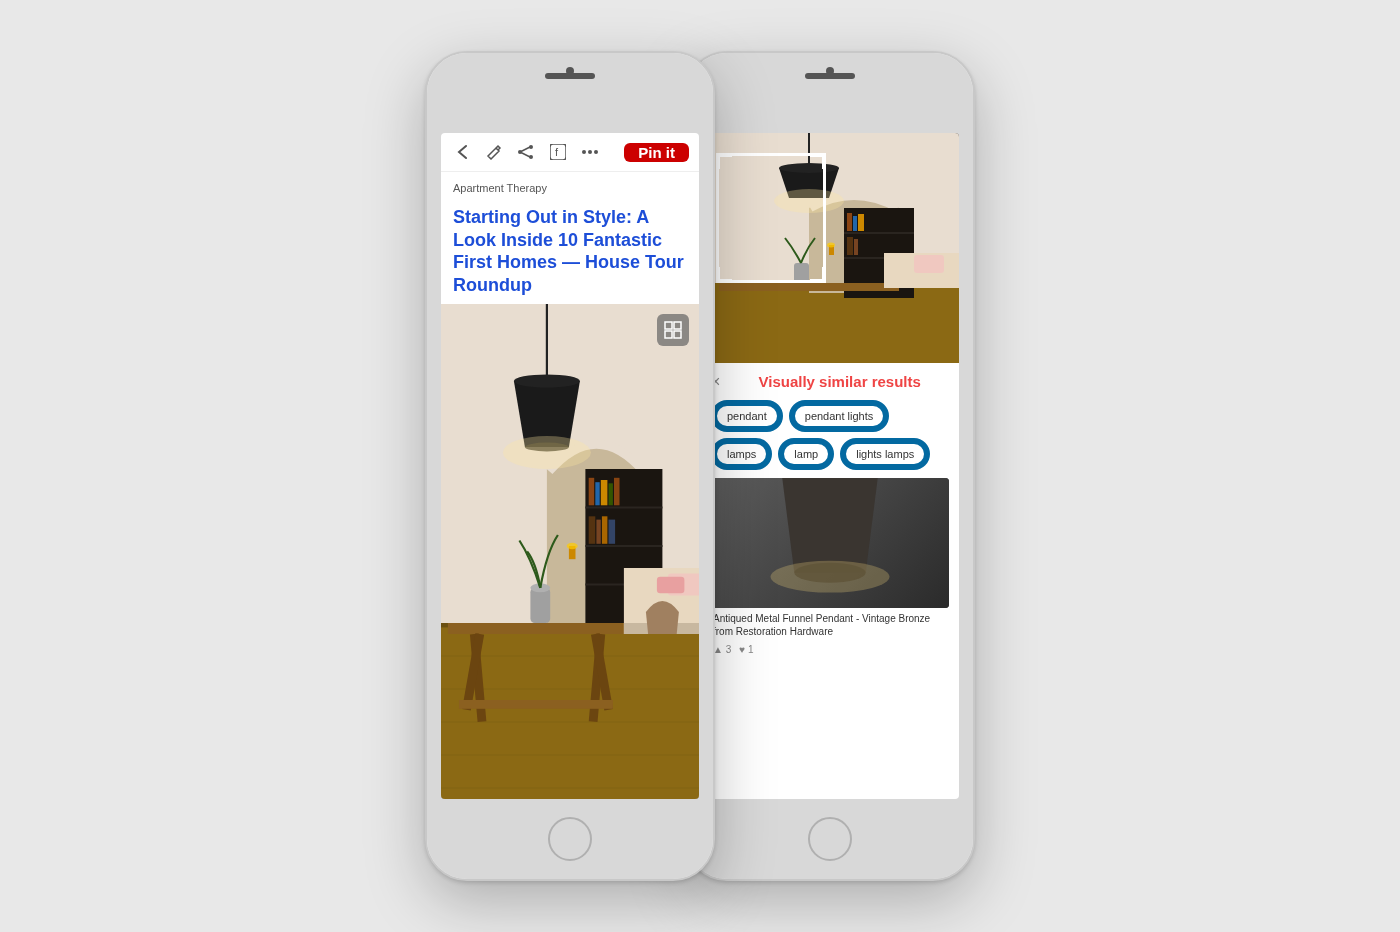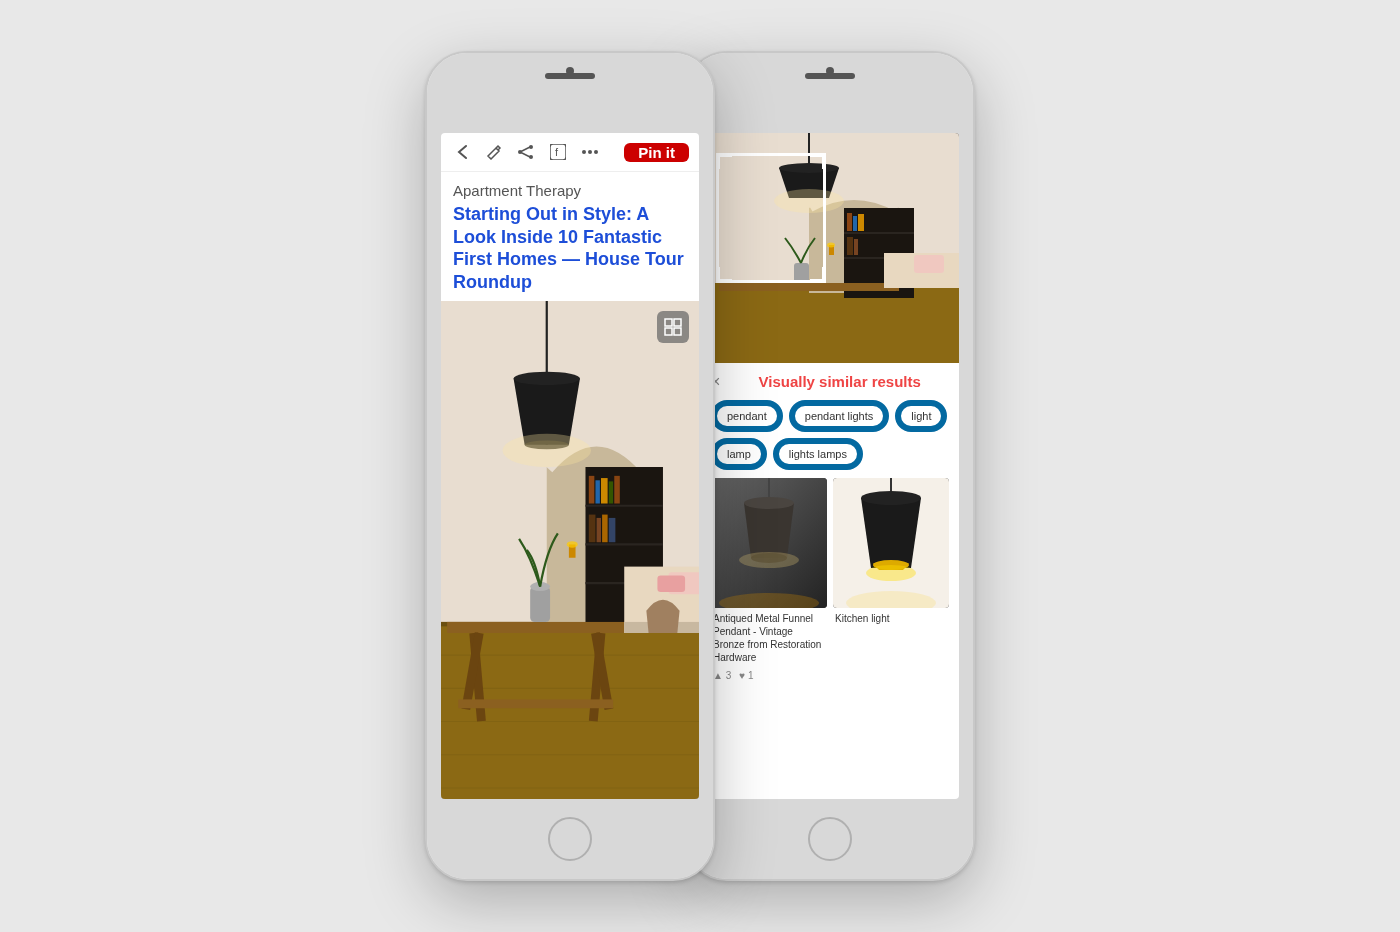--- a/index.html
+++ b/index.html
@@ -159,9 +159,9 @@
     }
 
     .source-name {
-      font-size: 15px;
+      font-size: 11px;
       color: #555;
-      margin-bottom: 4px;
+      margin-bottom: 12px;
     }
 
     .article-title {

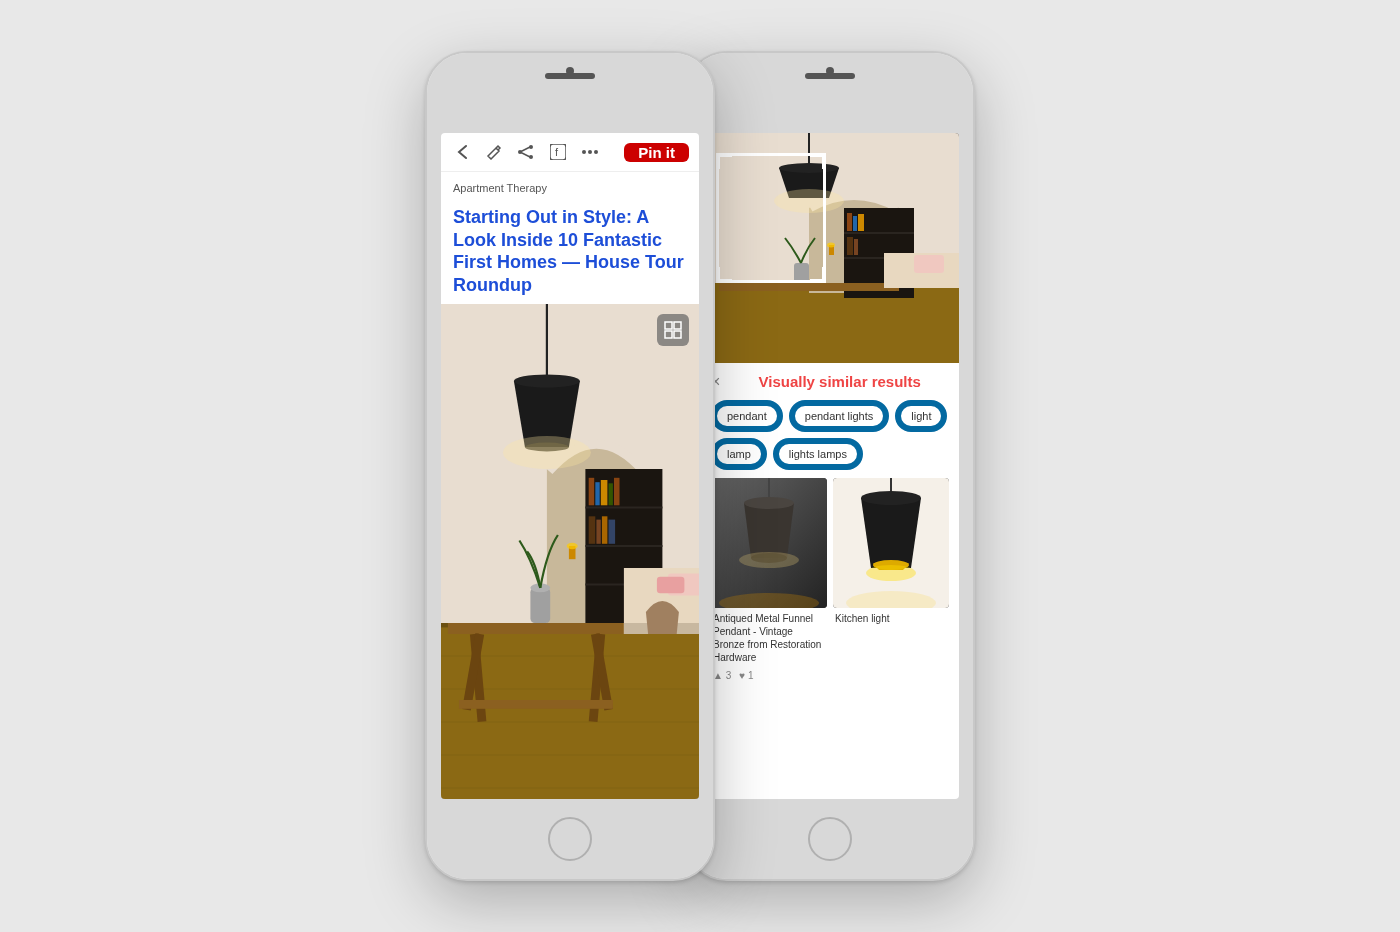--- a/index.html
+++ b/index.html
@@ -546,7 +546,7 @@
           <div class="tags-row">
             <span class="tag">pendant</span>
             <span class="tag">pendant lights</span>
-            <span class="tag">light</span>
+            <span class="tag">lamps</span>
             <span class="tag">lamp</span>
             <span class="tag">lights lamps</span>
           </div>

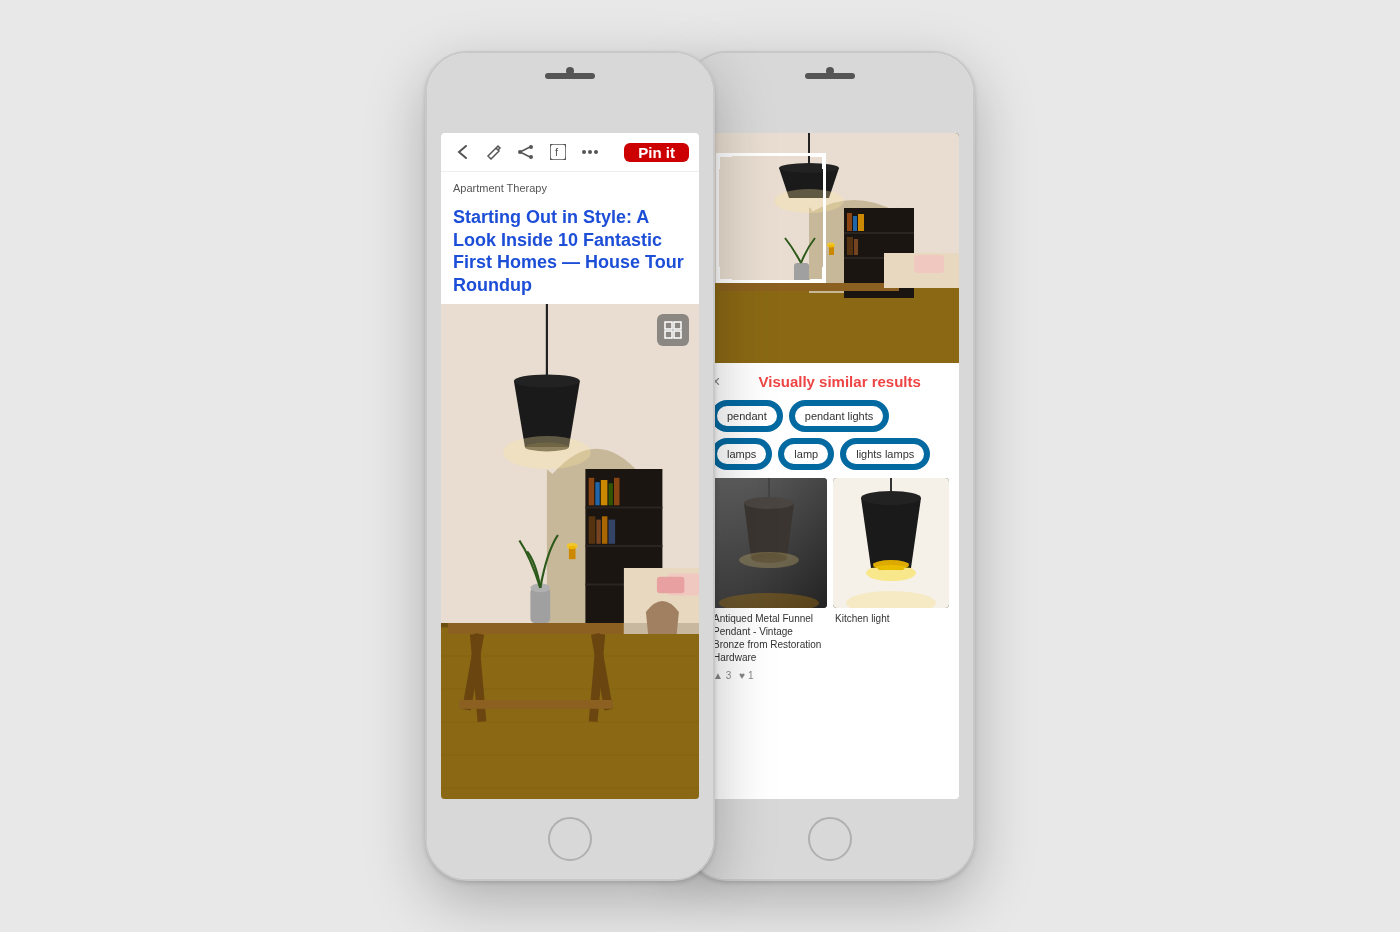--- a/index.html
+++ b/index.html
@@ -581,25 +581,6 @@
               </div>
             </div>
 
-            <div class="result-card">
-              <div class="result-image-right">
-                <svg width="100%" height="130" viewBox="0 0 120 130" preserveAspectRatio="xMidYMid slice">
-                  <rect width="120" height="130" fill="#f5f0e8"></rect>
-
-                  <line x1="60" y1="0" x2="60" y2="20" stroke="#333" stroke-width="2"></line>
-
-                  <path d="M30 20 L90 20 L80 90 L40 90 Z" fill="#1a1a1a"></path>
-                  <ellipse cx="60" cy="20" rx="30" ry="7" fill="#222"></ellipse>
-
-                  <path d="M42 85 L78 85 L72 92 L48 92 Z" fill="#cc9900"></path>
-                  <ellipse cx="60" cy="87" rx="18" ry="5" fill="#ddaa00"></ellipse>
-
-                  <ellipse cx="60" cy="95" rx="25" ry="8" fill="#ffdd00" opacity="0.4"></ellipse>
-                  <ellipse cx="60" cy="125" rx="45" ry="12" fill="#ffcc00" opacity="0.15"></ellipse>
-                </svg>
-              </div>
-              <div class="result-card-text">Kitchen light</div>
-            </div>
           </div>
         </div>
       </div>

